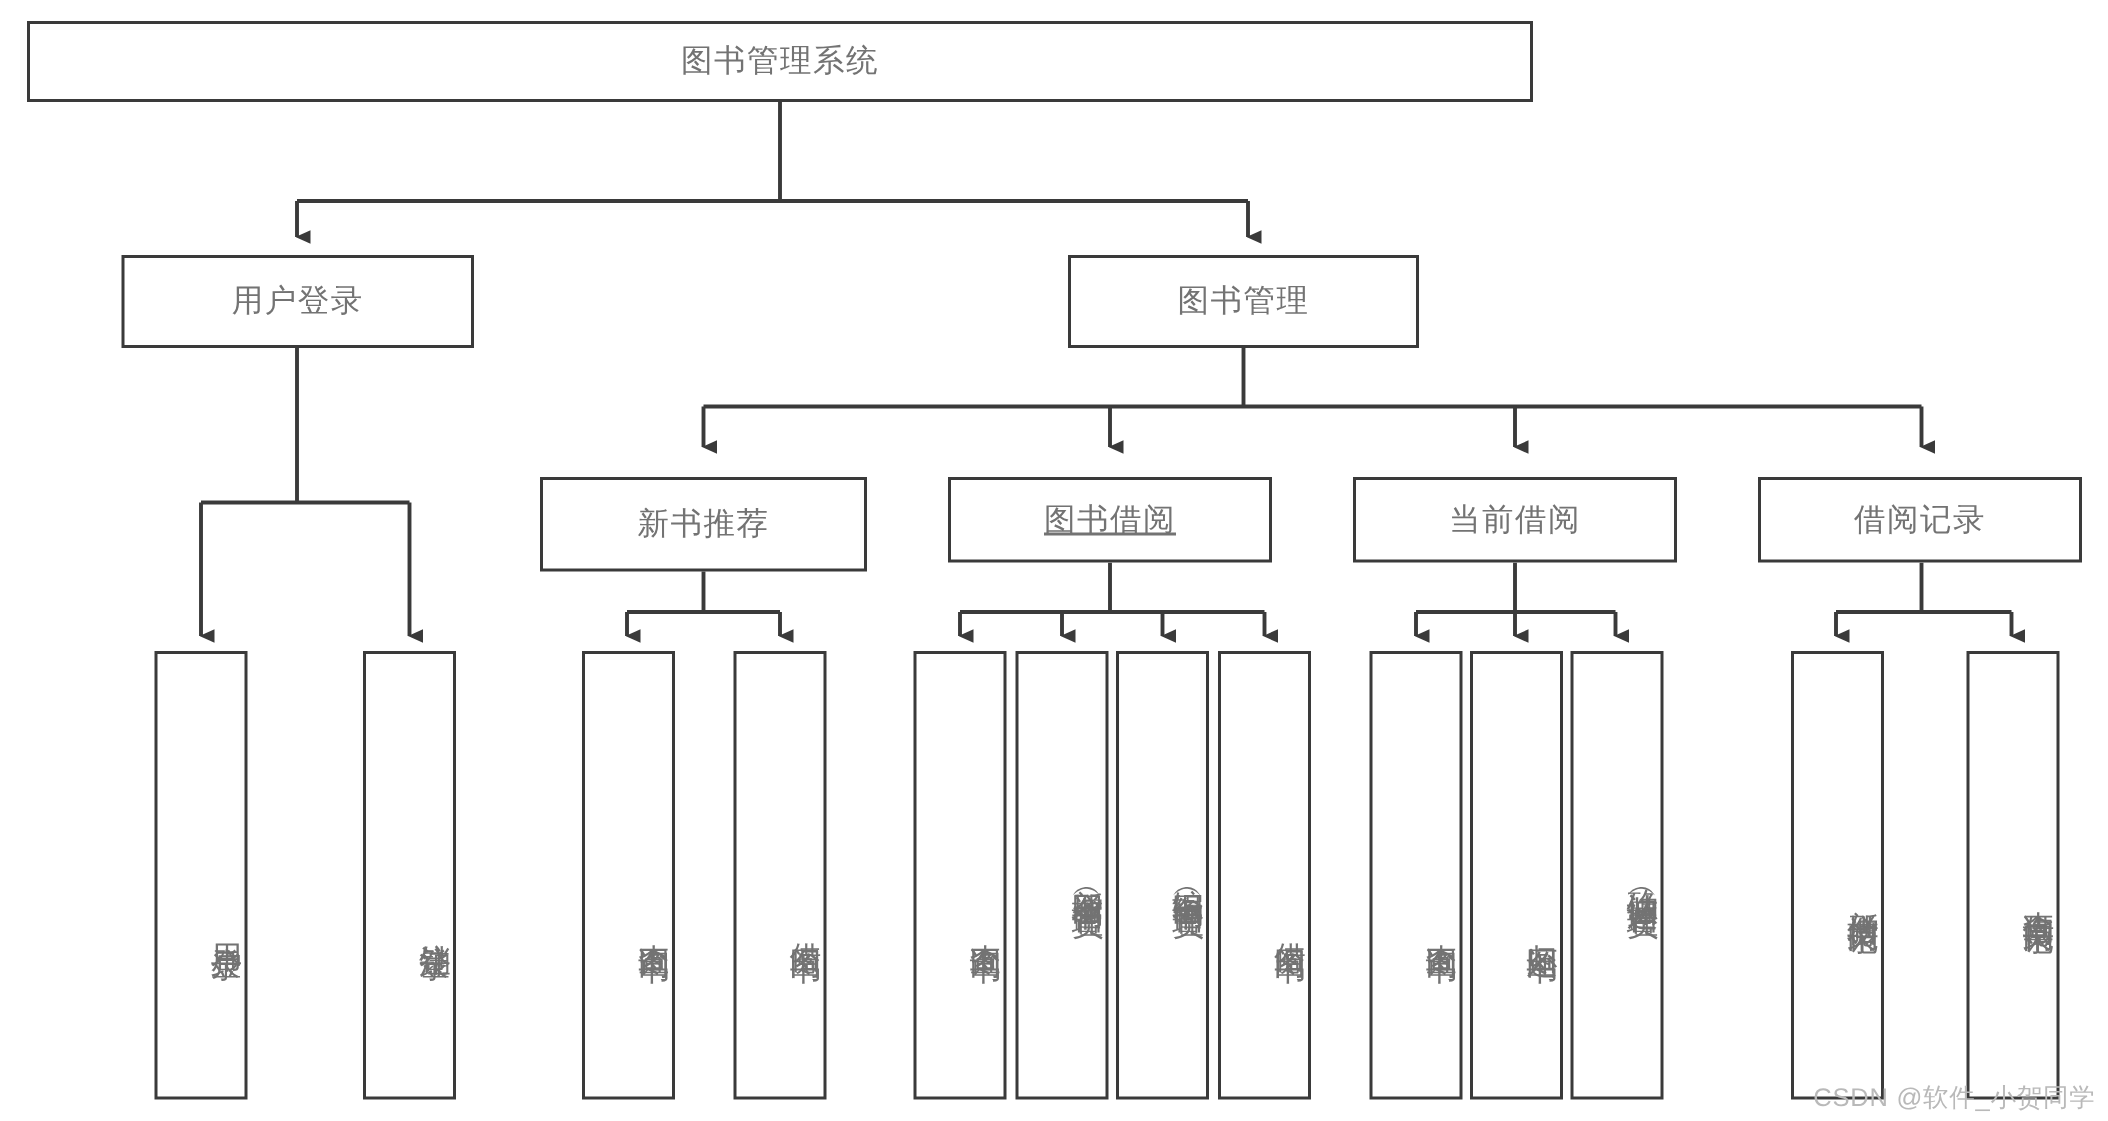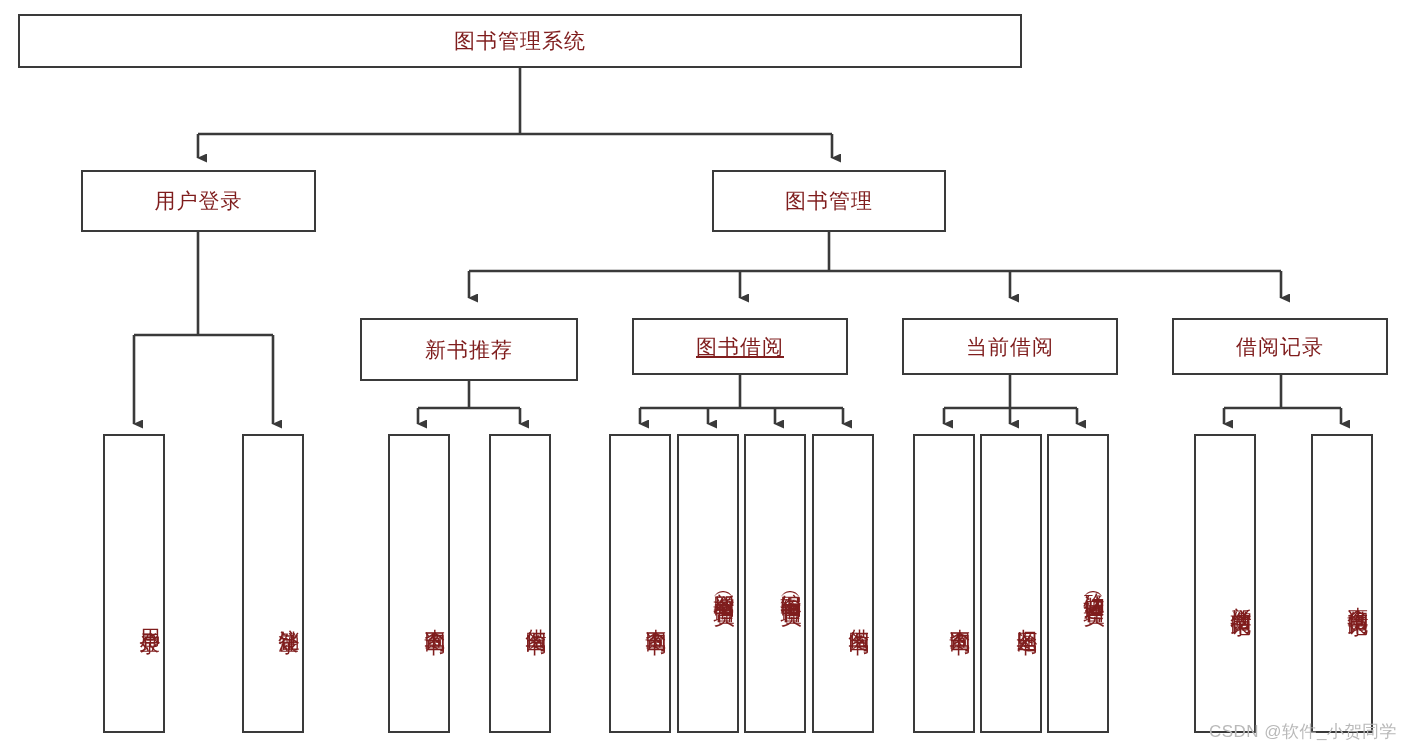--- a/index.html
+++ b/index.html
@@ -33,7 +33,7 @@
     display: flex;
     align-items: center;
     justify-content: center;
-    color: #7f1d1d;
+    color: #737373;
     z-index: 2;
   }
   .node.horiz {

